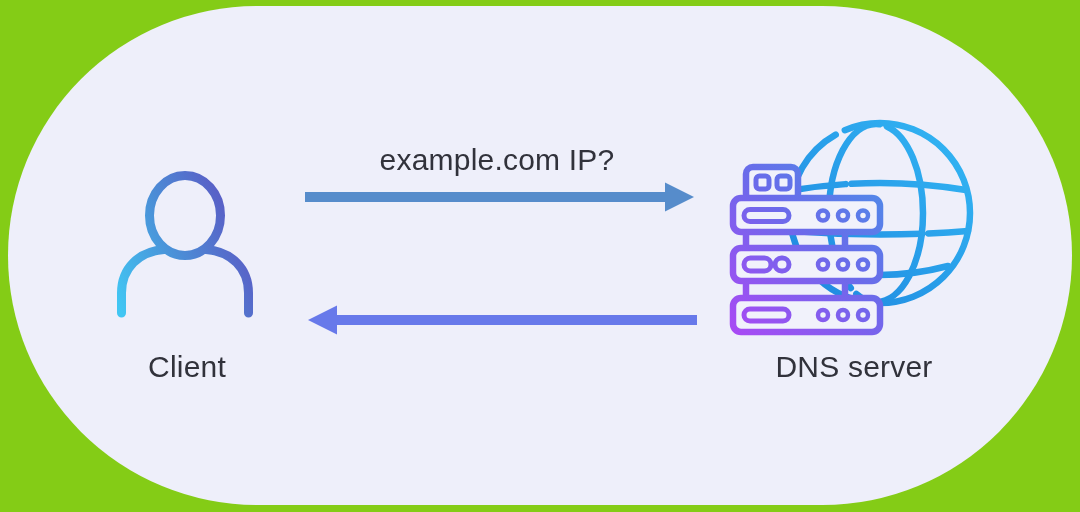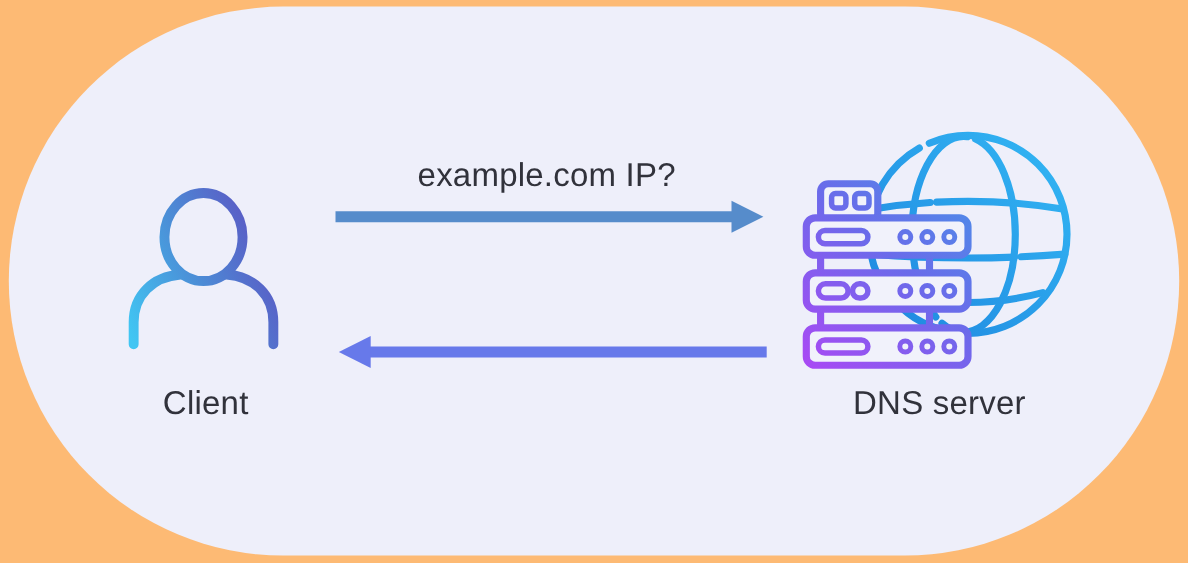--- a/index.html
+++ b/index.html
@@ -8,7 +8,7 @@
     font-family:"Liberation Sans", sans-serif;
     -webkit-font-smoothing:antialiased;
   }
-  .canvas{position:relative;width:1080px;height:512px;background:#fdba74;overflow:hidden;}
+  .canvas{position:relative;width:1080px;height:512px;background:#84cc16;overflow:hidden;}
   .blob{
     position:absolute;left:8px;top:6px;width:1064px;height:499px;
     border-radius:250px;background:#EEEFFA;

